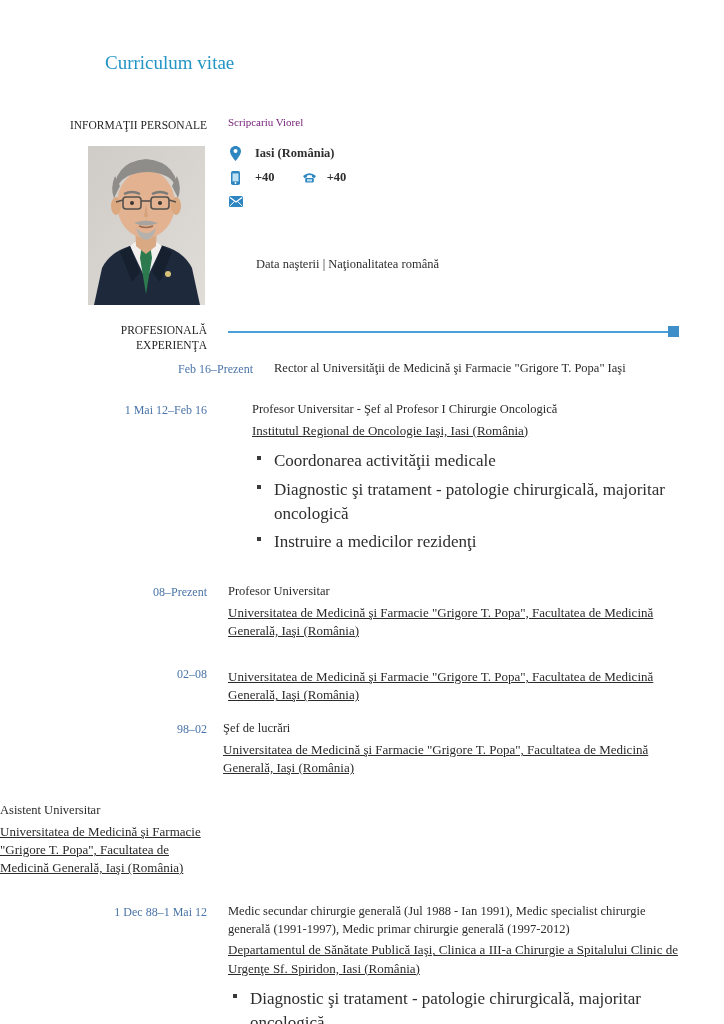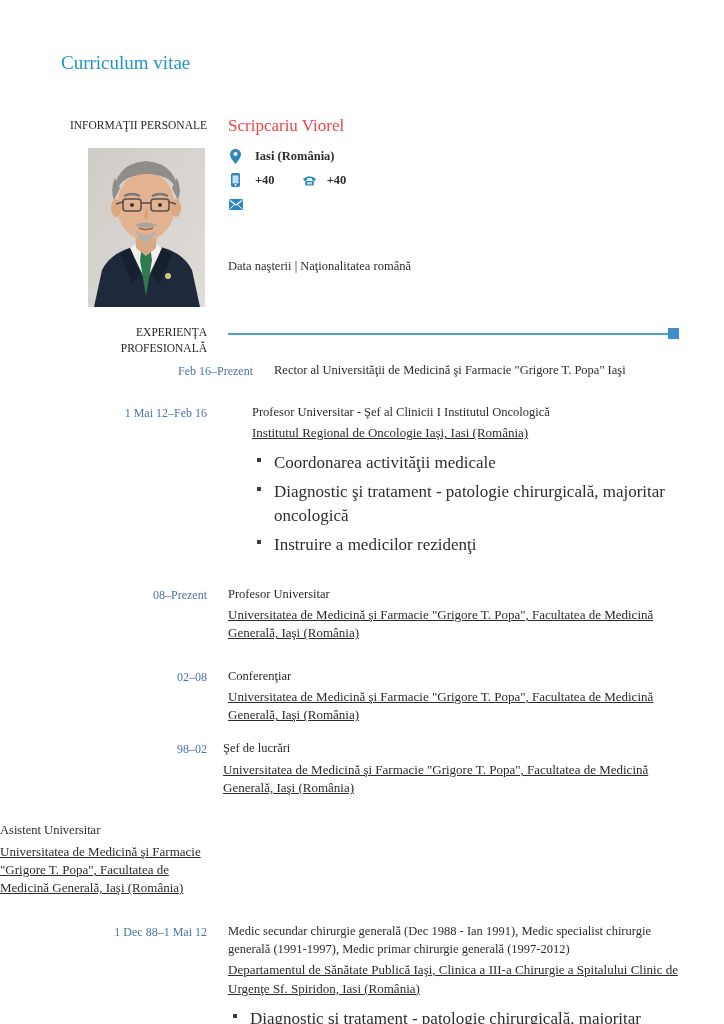--- a/index.html
+++ b/index.html
@@ -16,7 +16,7 @@
     background:#ffffff;
   }
   .title {
-    margin:52px 0 0 61px;
+    margin:52px 0 0 105px;
     font-size:19px;
     font-weight:normal;
     color:#2395c5;

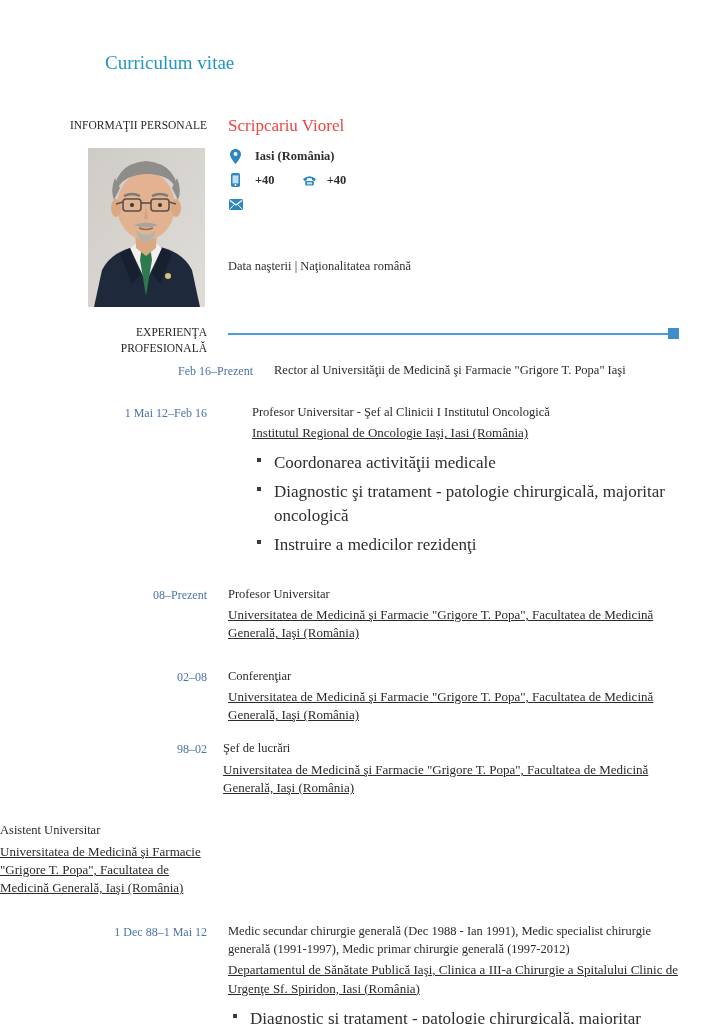--- a/index.html
+++ b/index.html
@@ -35,7 +35,7 @@
     padding-top:2px;
   }
   .personal-head { margin-top:42px; }
-  .person-name { font-size:17px; color:#ef4444; }
+  .person-name { font-size:11px; color:#701a75; }
   .personal-body { margin-top:12px; }
   .photo-cell { display:flex; justify-content:flex-end; padding-right:2px; }
   .photo-frame {

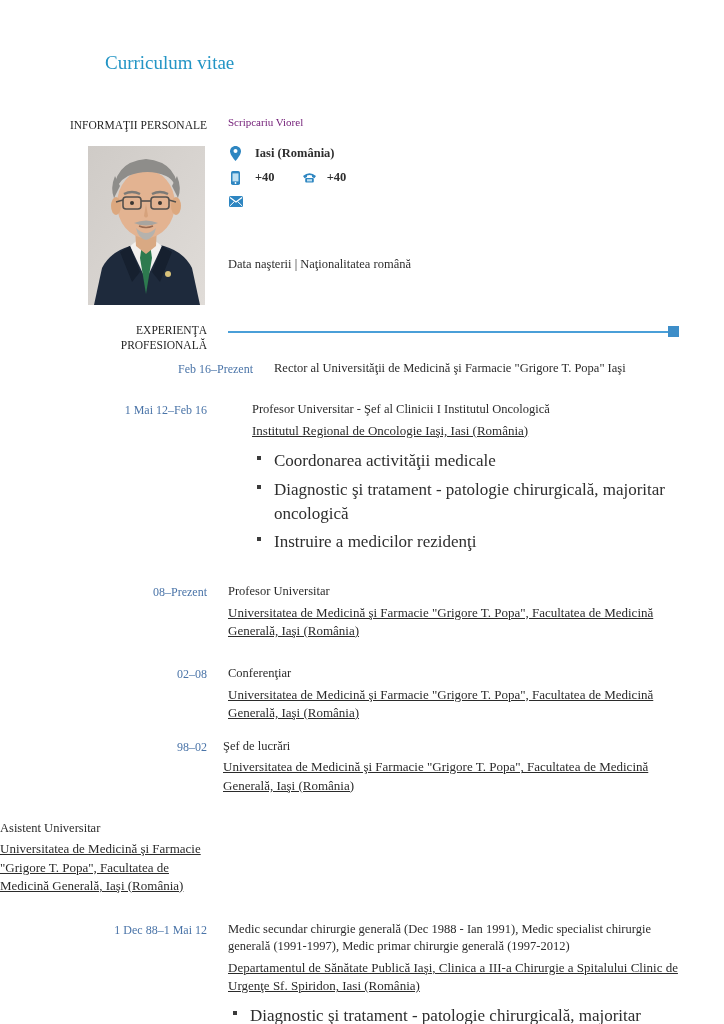--- a/index.html
+++ b/index.html
@@ -52,7 +52,7 @@
   }
   .contact-line .icon { display:inline-flex; width:15px; justify-content:center; margin-right:12px; }
   .contact-line .icon2 { display:inline-flex; width:18px; justify-content:center; margin:0 8px 0 26px; }
-  .birth-line { font-size:12.5px; margin-top:47px; color:#2e2e2e; }
+  .birth-line { font-size:12.5px; margin-top:47px; color:#2e2e2e;margin-left:28px; }
   .section-head { margin-top:16px; }
   .rule { position:relative; height:34px; }
   .rule-line { position:absolute; top:10px; left:0; right:20px; height:2px; background:#4a9fd8; }

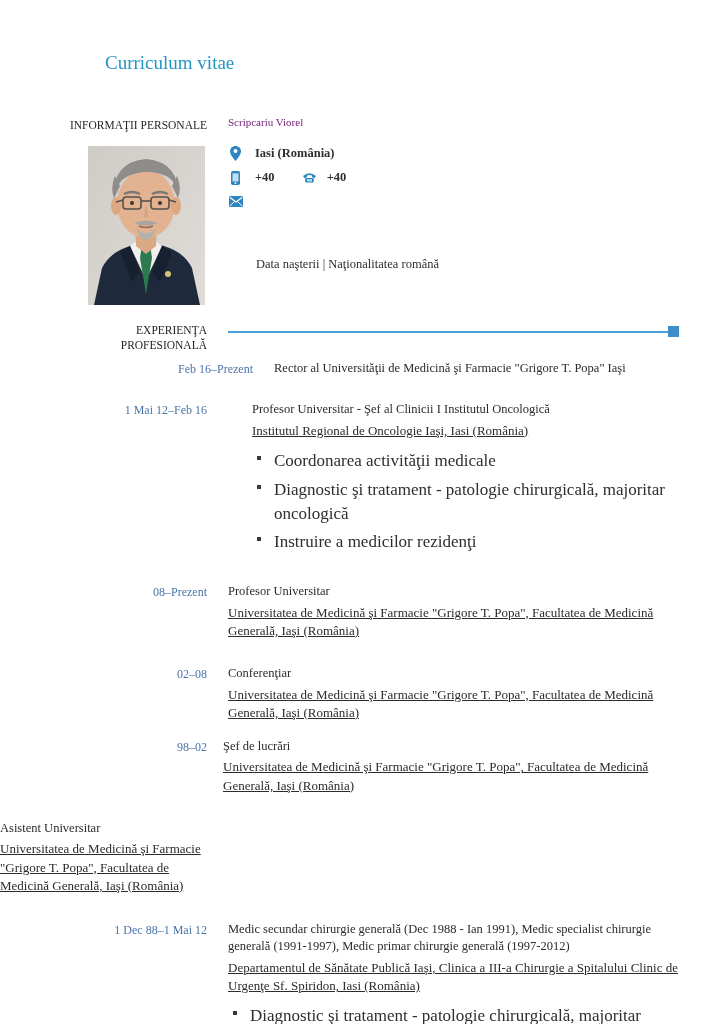--- a/index.html
+++ b/index.html
@@ -198,8 +198,8 @@
 
   <div class="row section-head">
     <div class="left section-label">
+      <div>PROFESIONALĂ</div>
       <div>EXPERIENŢA</div>
-      <div>PROFESIONALĂ</div>
     </div>
     <div class="rule">
       <div class="rule-line"></div>

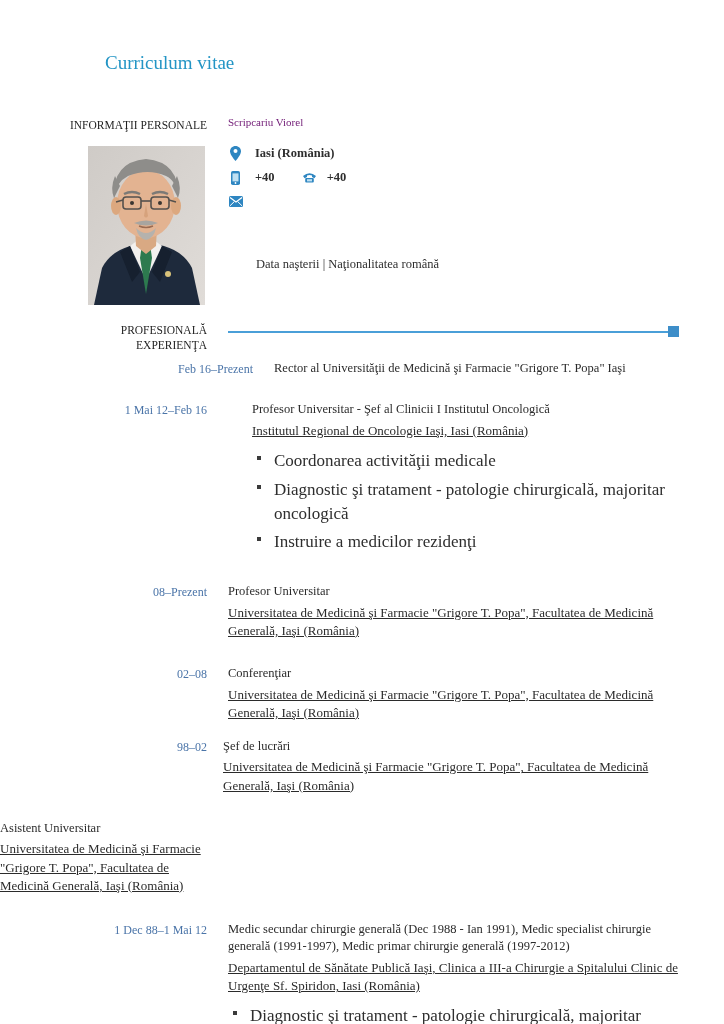--- a/index.html
+++ b/index.html
@@ -217,7 +217,7 @@
   <div class="row entry e2">
     <div class="left entry-date">1 Mai 12–Feb 16</div>
     <div>
-      <div class="entry-title">Profesor Universitar - Şef al Clinicii I Institutul Oncologică</div>
+      <div class="entry-title">Profesor Universitar - Şef al Profesor I Chirurgie Oncologică</div>
       <div class="entry-org">Institutul Regional de Oncologie Iaşi, Iasi (România)</div>
       <div class="bullets">
         <div class="bullet-item">

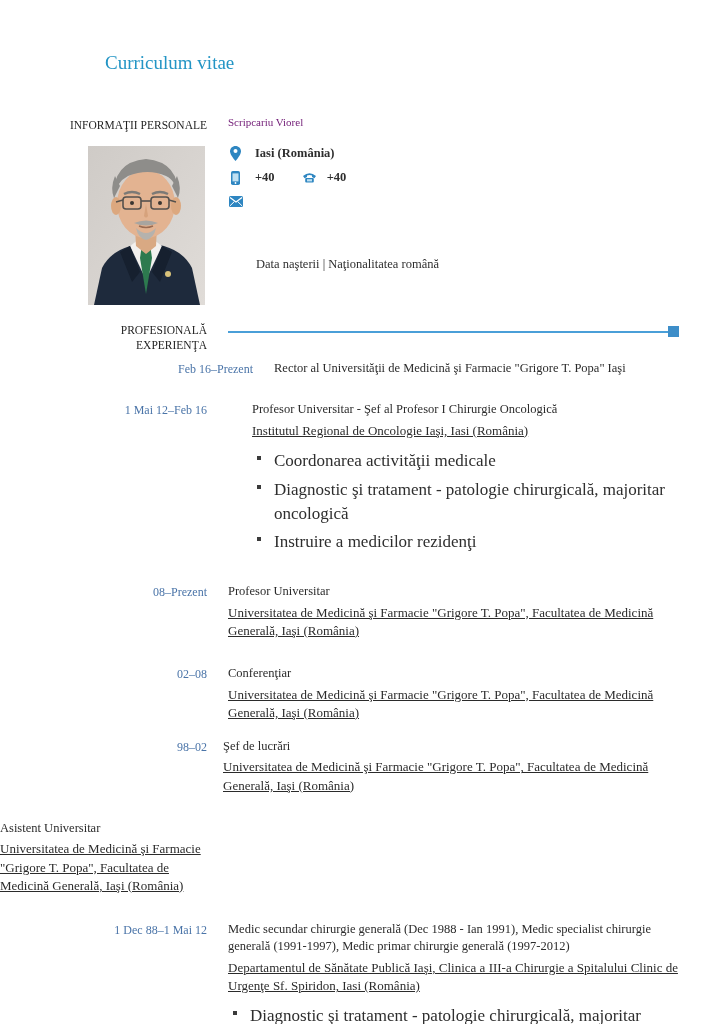--- a/index.html
+++ b/index.html
@@ -247,7 +247,6 @@
   <div class="row entry e4">
     <div class="left entry-date">02–08</div>
     <div>
-      <div class="entry-title">Conferenţiar</div>
       <div class="entry-org">Universitatea de Medicină şi Farmacie "Grigore T. Popa", Facultatea de Medicină Generală, Iaşi (România)</div>
     </div>
   </div>

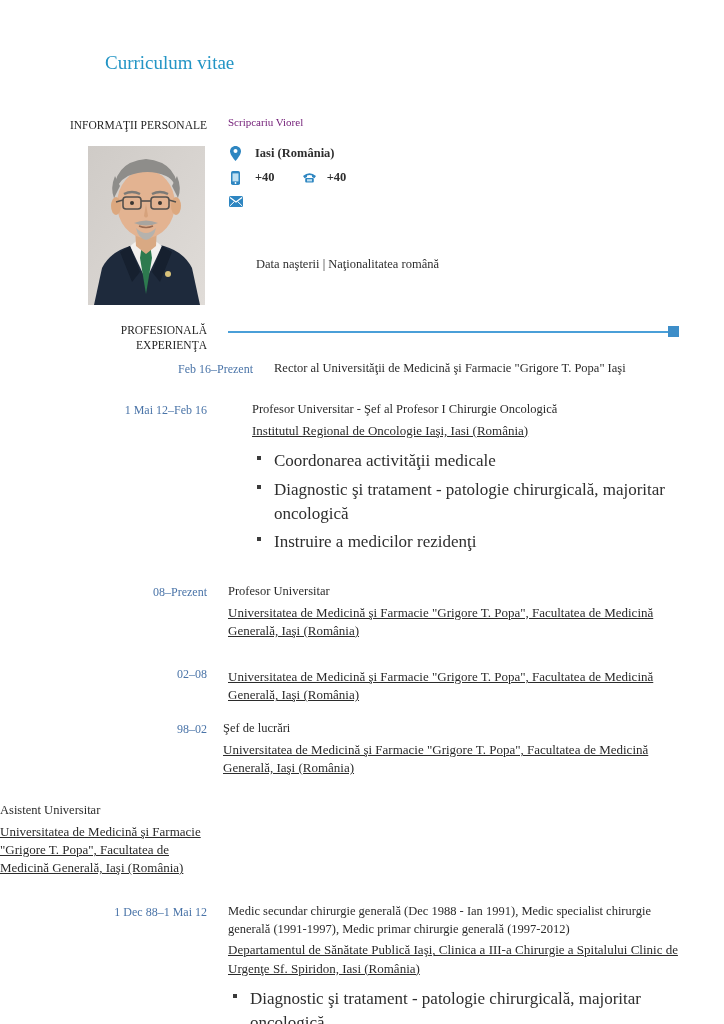--- a/index.html
+++ b/index.html
@@ -269,7 +269,7 @@
   <div class="row entry e7">
     <div class="left entry-date">1 Dec 88–1 Mai 12</div>
     <div>
-      <div class="entry-title">Medic secundar chirurgie generală (Dec 1988 - Ian 1991), Medic specialist chirurgie generală (1991-1997), Medic primar chirurgie generală (1997-2012)</div>
+      <div class="entry-title">Medic secundar chirurgie generală (Jul 1988 - Ian 1991), Medic specialist chirurgie generală (1991-1997), Medic primar chirurgie generală (1997-2012)</div>
       <div class="entry-org">Departamentul de Sănătate Publică Iaşi, Clinica a III-a Chirurgie a Spitalului Clinic de Urgenţe Sf. Spiridon, Iasi (România)</div>
       <div class="bullets">
         <div class="bullet-item">

